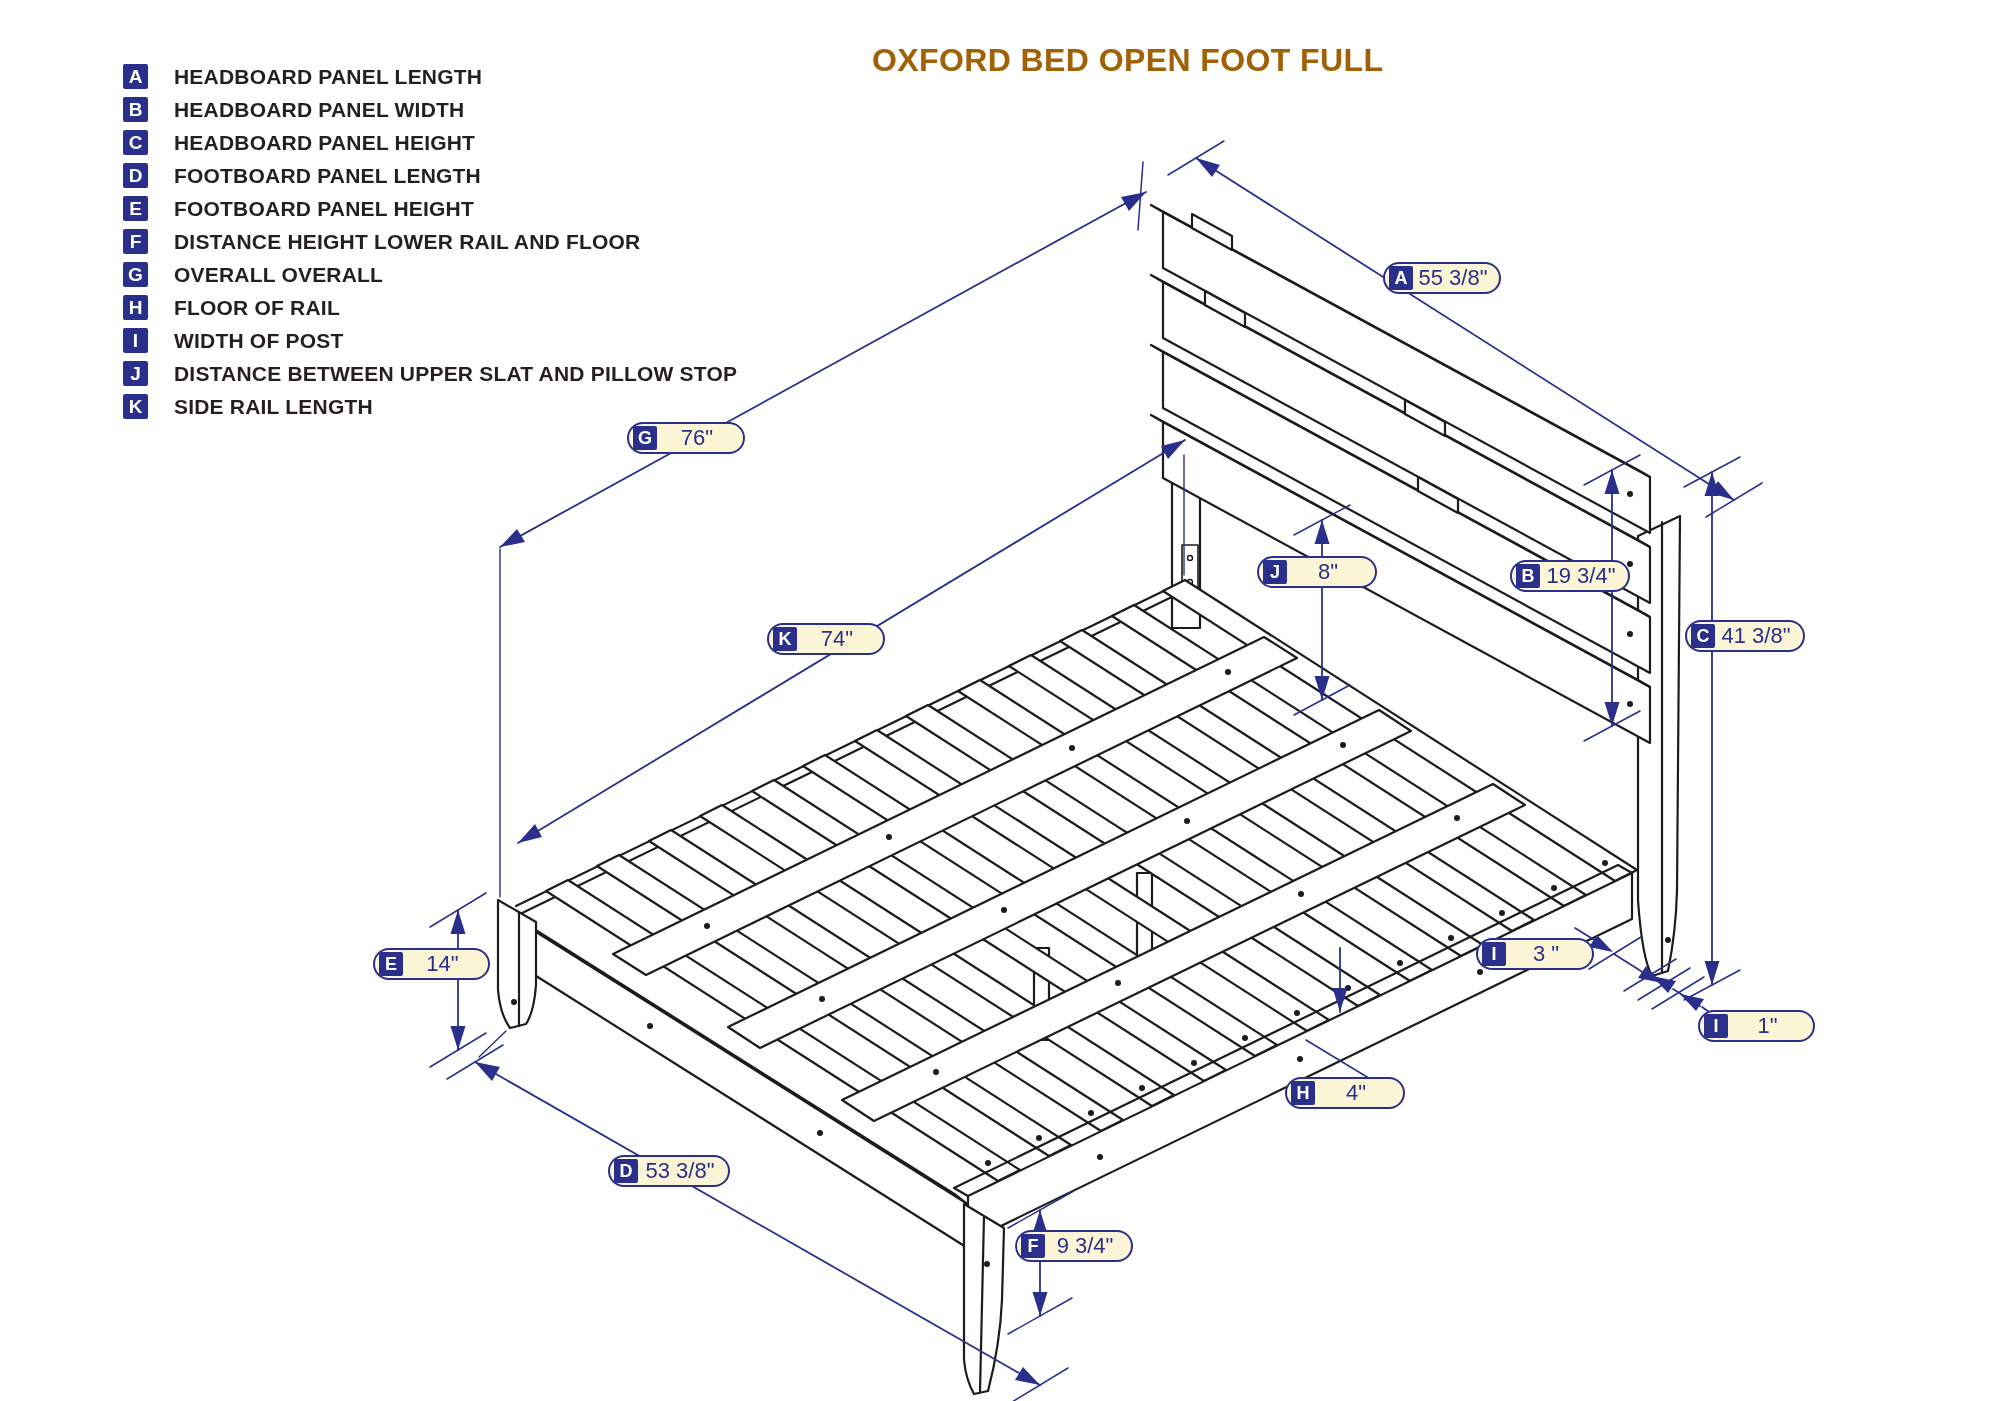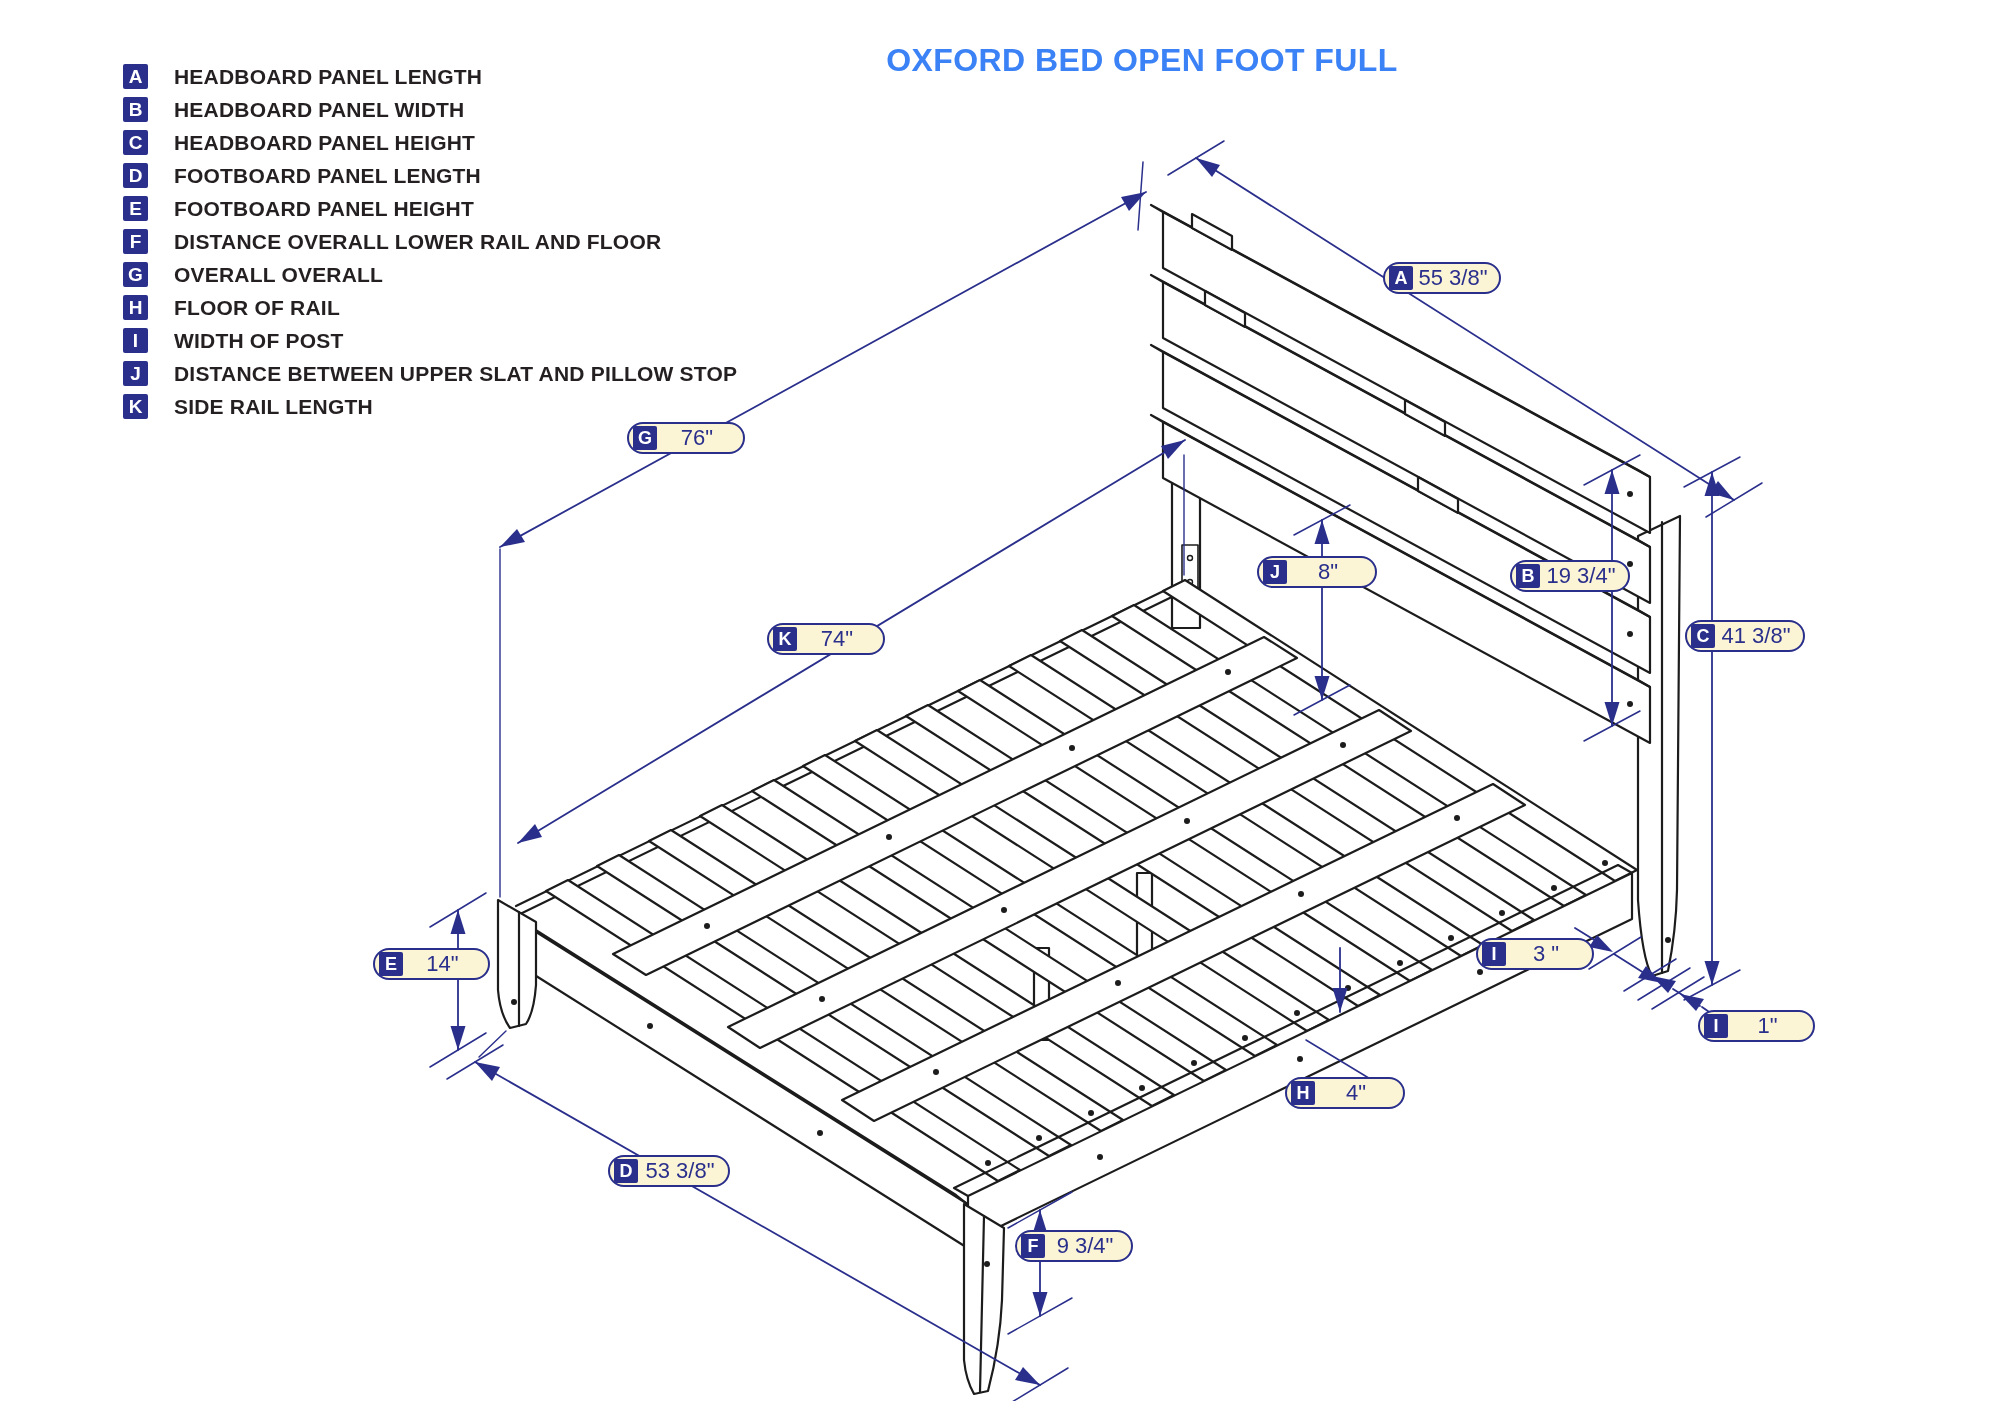--- a/index.html
+++ b/index.html
@@ -6,8 +6,8 @@
   #stage{position:relative;width:2000px;height:1401px;background:#fff;overflow:hidden;
          font-family:"Liberation Sans",sans-serif;}
   #art{position:absolute;left:0;top:0;}
-  .title{position:absolute;left:872px;top:42px;width:540px;text-align:center;
-         font-size:32px;font-weight:bold;color:#3b82f6;letter-spacing:.4px;white-space:nowrap;}
+  .title{position:absolute;left:872px;top:42px;width:540px;text-align:left;
+         font-size:32px;font-weight:bold;color:#a16207;letter-spacing:.4px;white-space:nowrap;}
   .legend{position:absolute;left:123px;top:60px;}
   .lrow{display:flex;align-items:center;height:33px;}
   .lsq{width:25px;height:25px;background:#2a2f8c;color:#fff;font-weight:bold;font-size:19px;

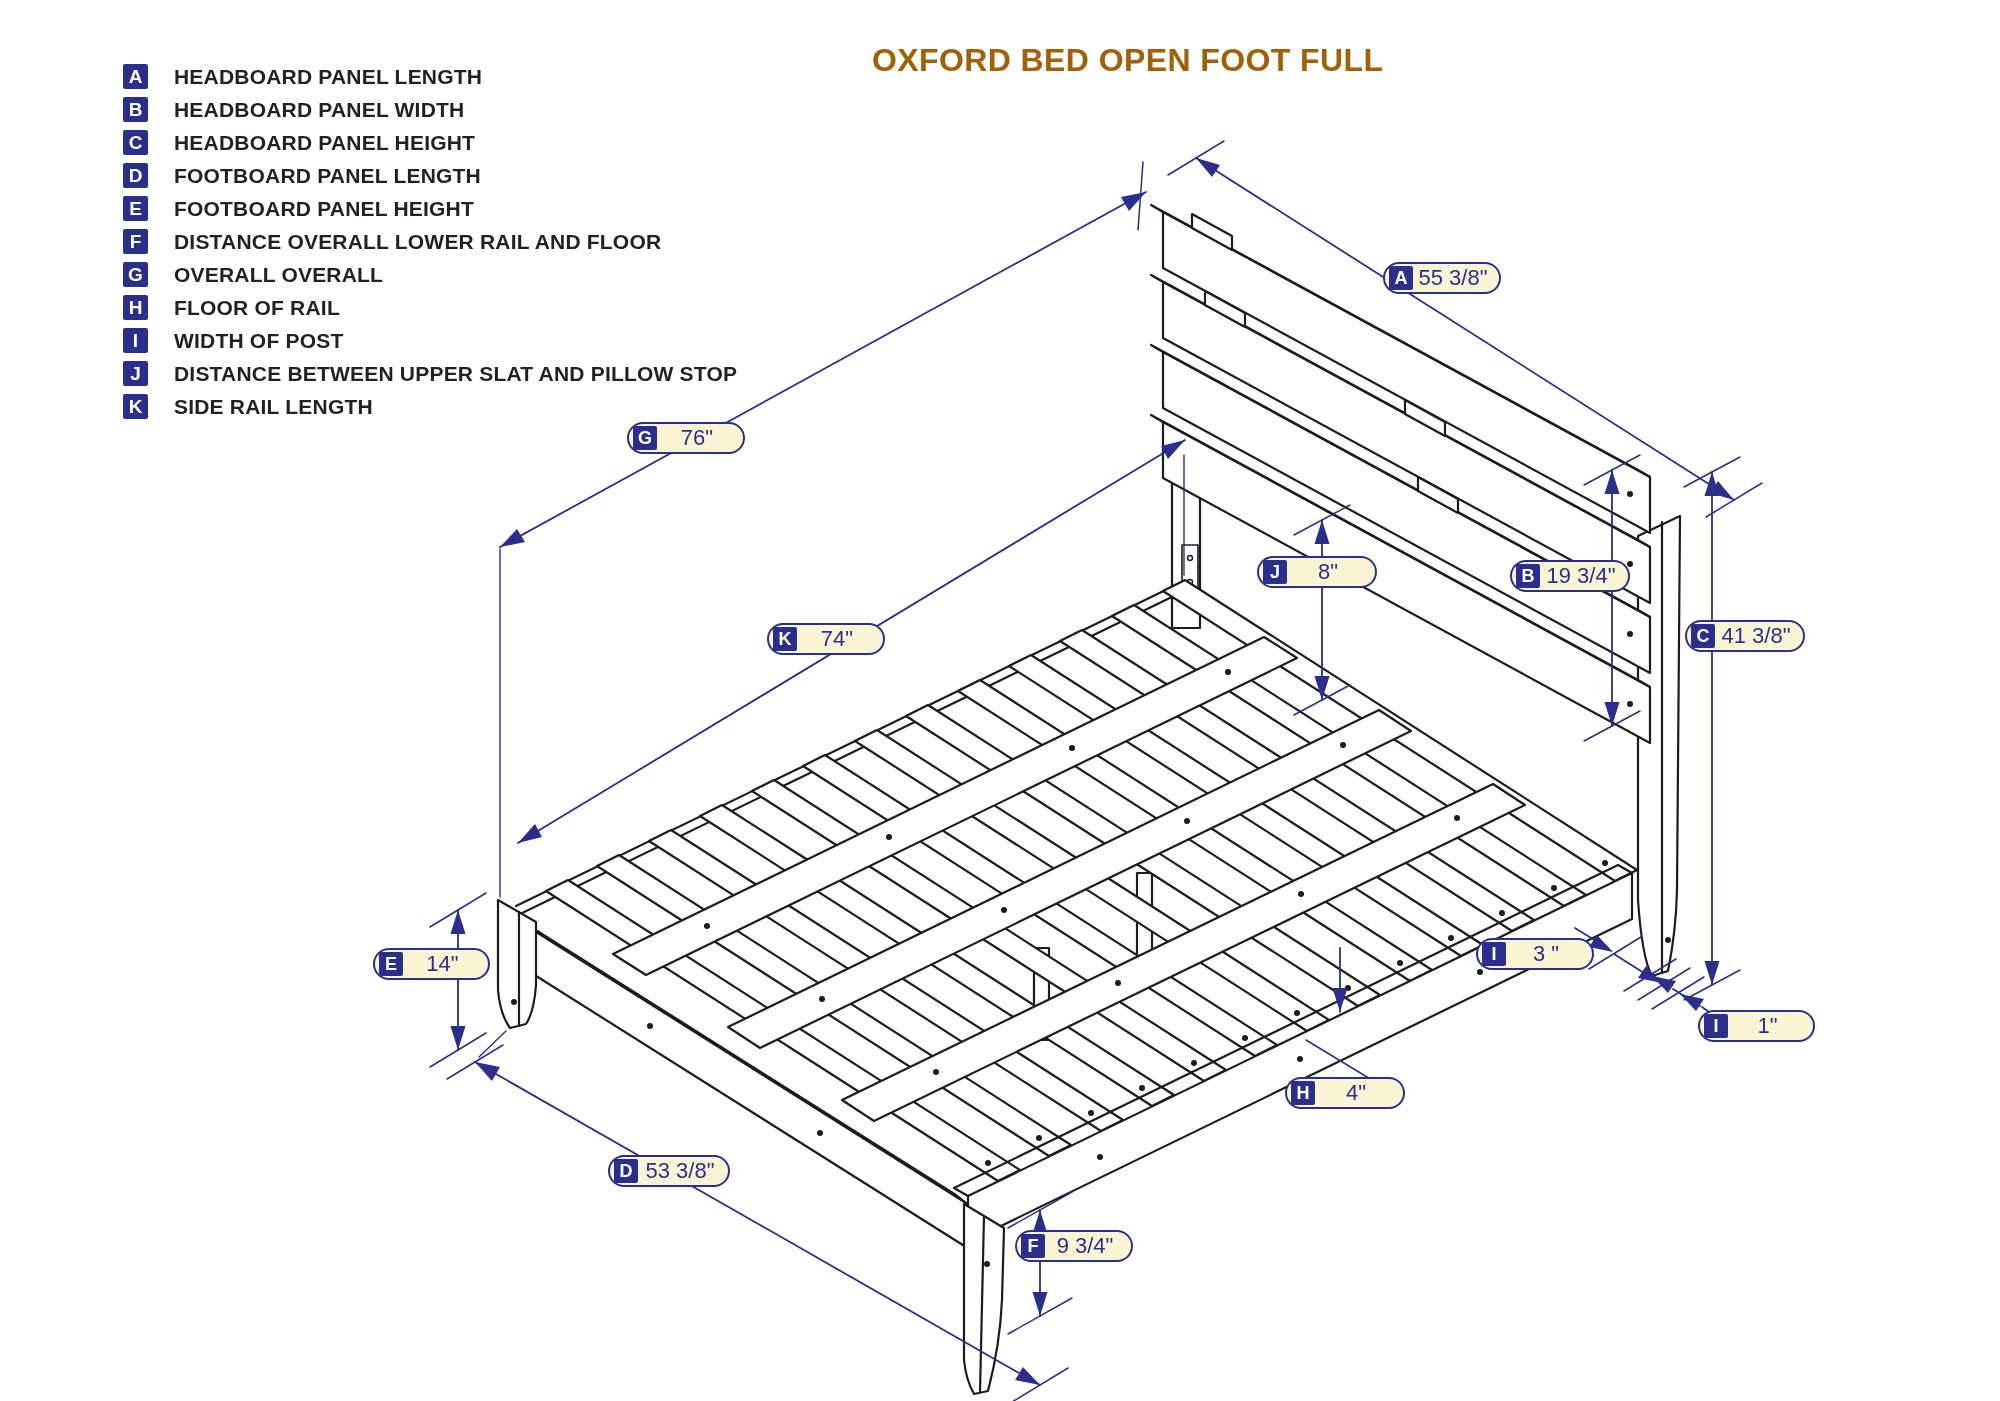--- a/index.html
+++ b/index.html
@@ -272,7 +272,7 @@
       </div>
     <div class="lrow">
         <span class="lsq">F</span>
-        <span class="ltxt">DISTANCE OVERALL LOWER RAIL AND FLOOR</span>
+        <span class="ltxt">DISTANCE HEIGHT LOWER RAIL AND FLOOR</span>
       </div>
     <div class="lrow">
         <span class="lsq">G</span>

